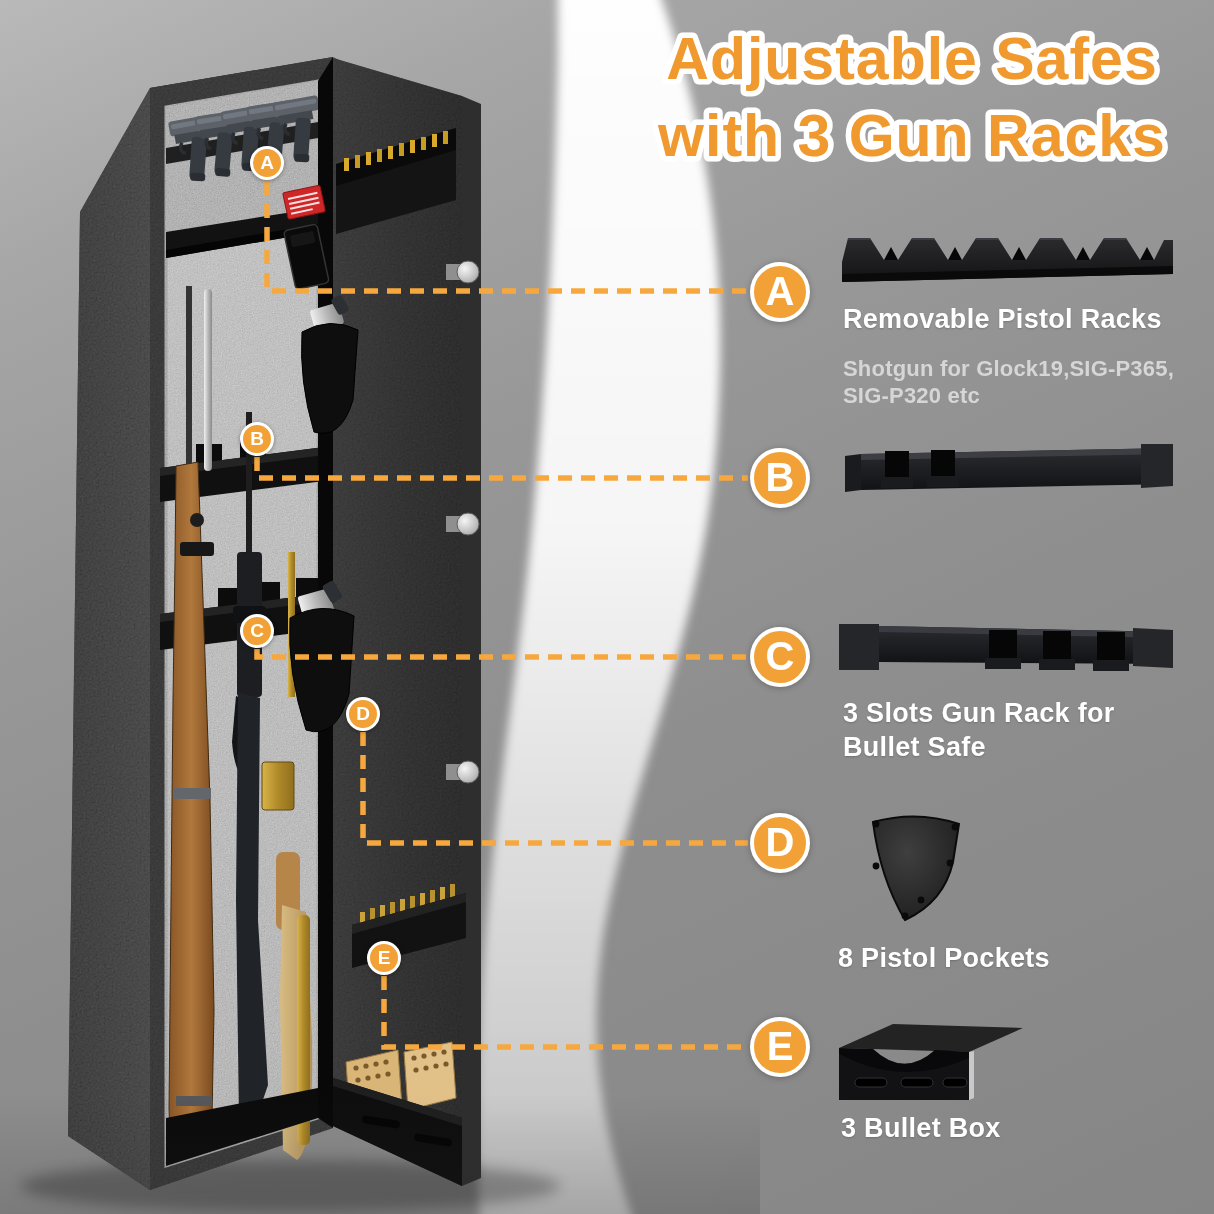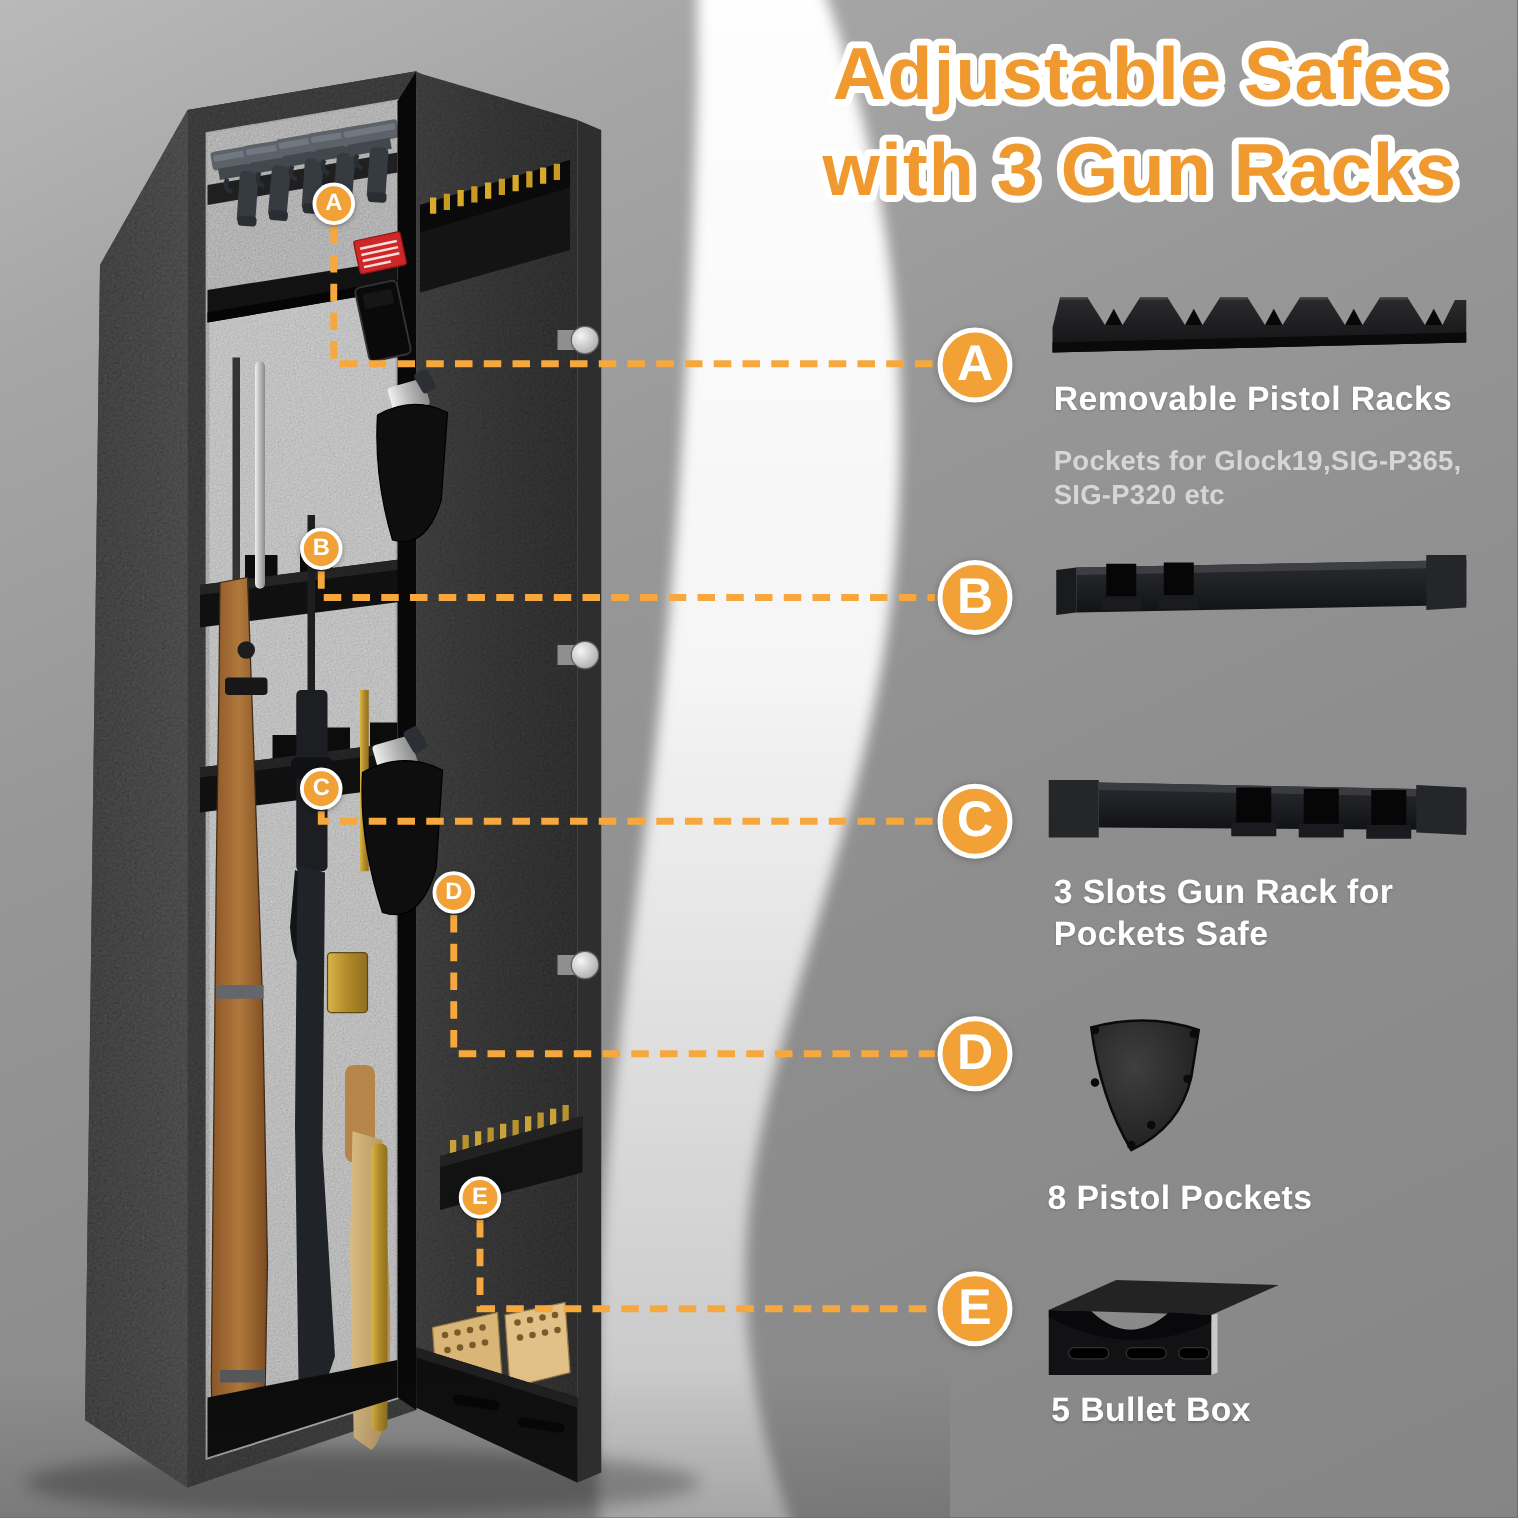--- a/index.html
+++ b/index.html
@@ -360,7 +360,7 @@
       <span>Removable Pistol Racks</span>
     </div>
     <div class="sec-sub" style="left:843px;top:355px;">
-      <span>Pockets for Glock19,SIG-P365,</span>
+      <span>Shotgun for Glock19,SIG-P365,</span>
       <span>SIG-P320 etc</span>
     </div>
   </div>

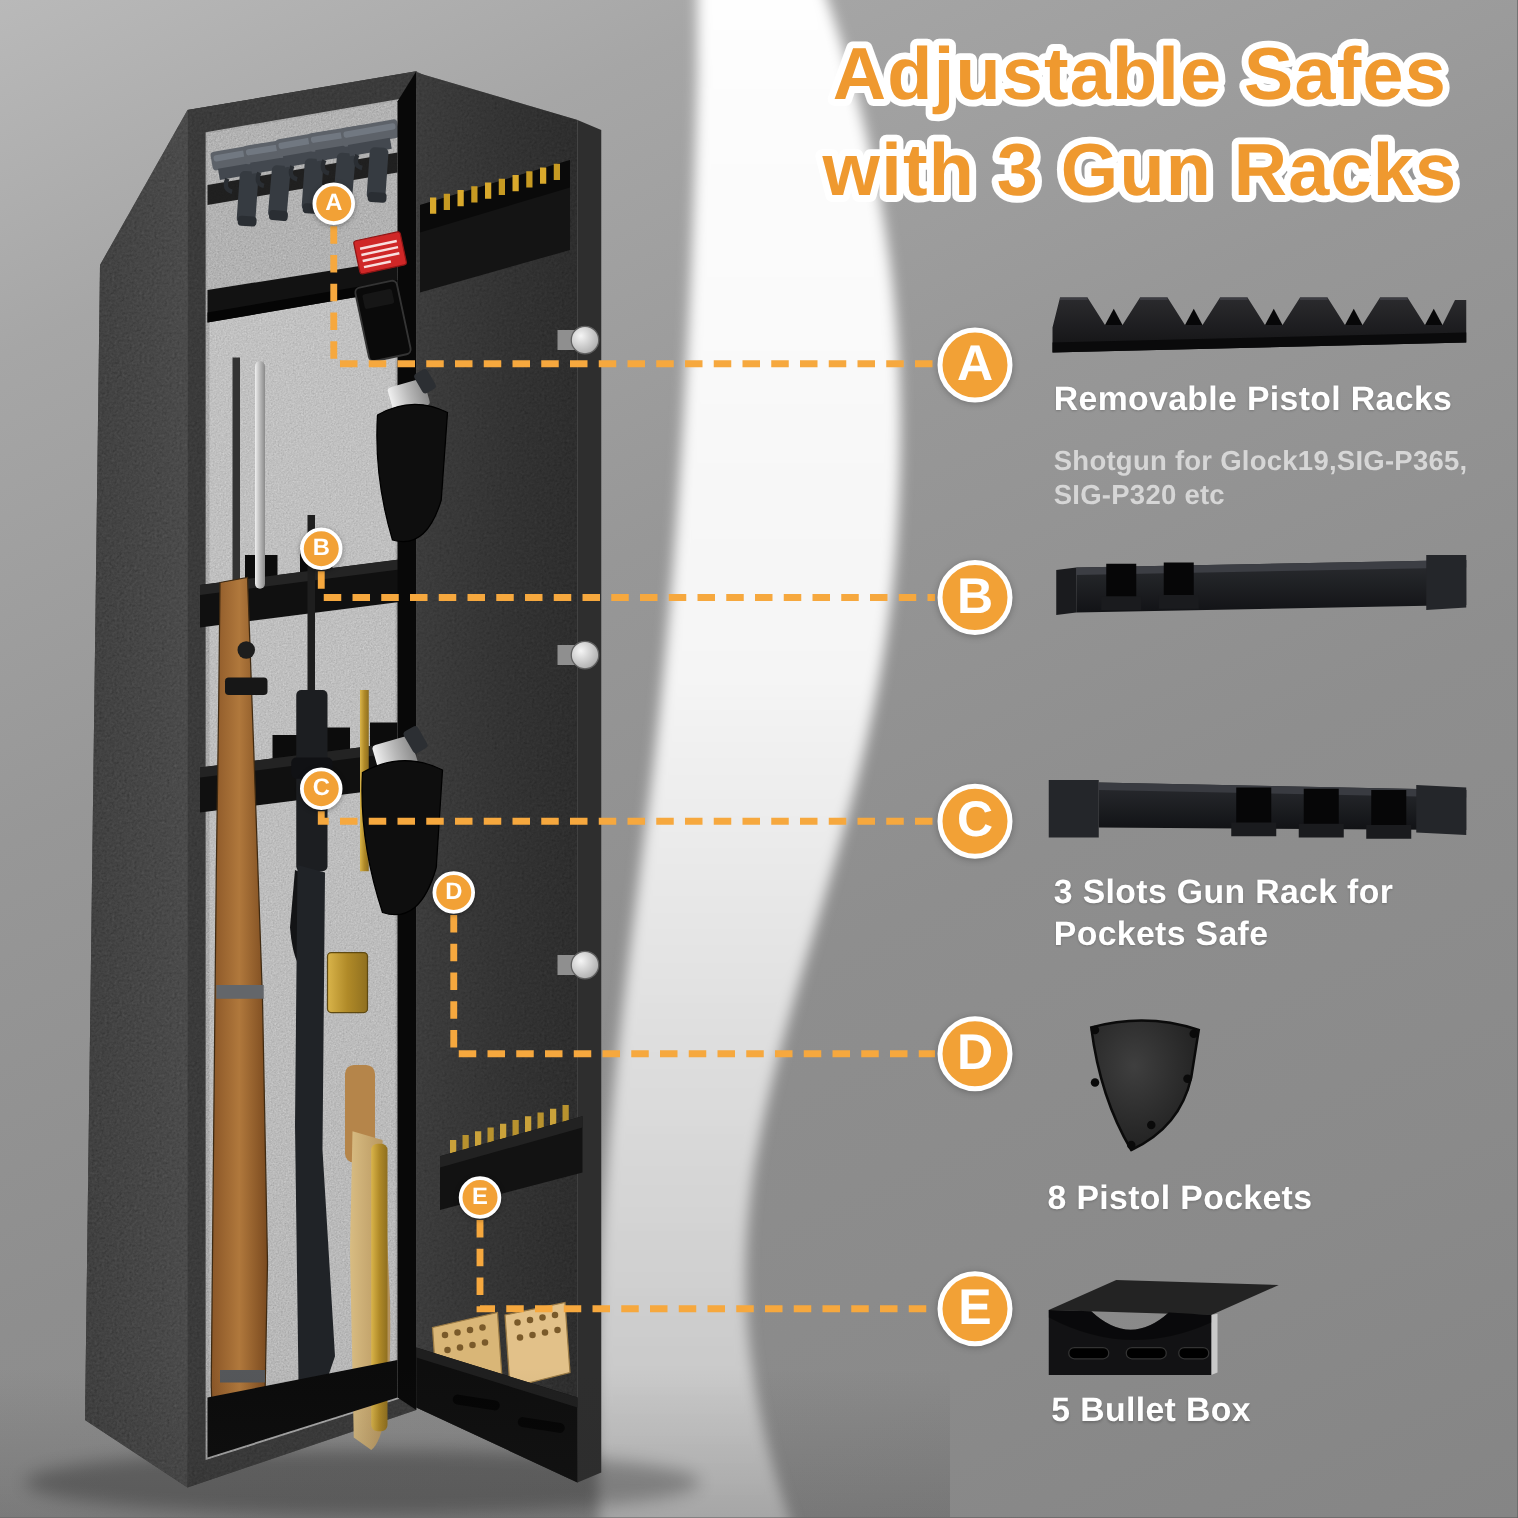--- a/index.html
+++ b/index.html
@@ -407,7 +407,7 @@
     </svg>
     <div class="sec-title" style="left:843px;top:696px;">
       <span>3 Slots Gun Rack for</span>
-      <span>Pockets Safe</span>
+      <span>Bullet Safe</span>
     </div>
   </div>
 

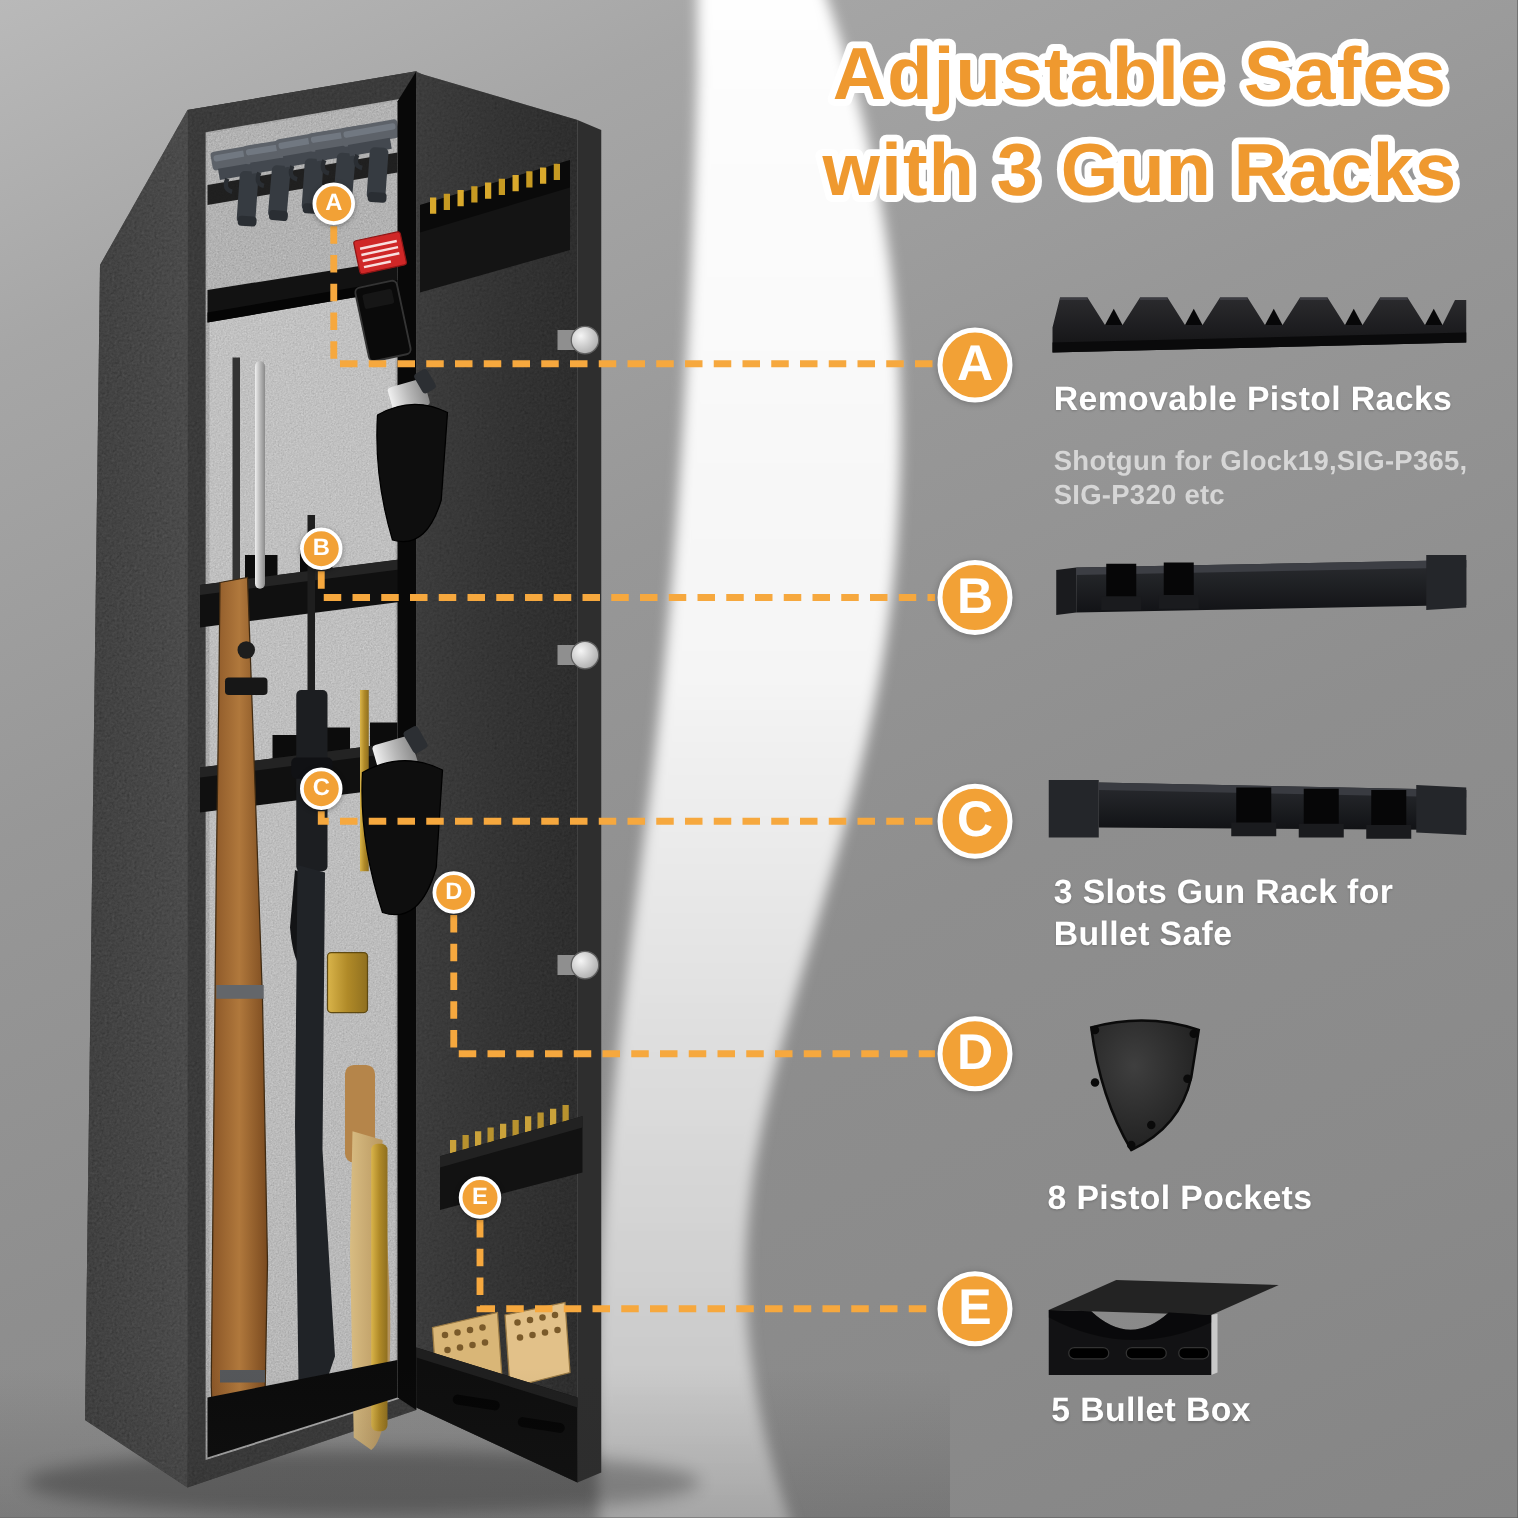--- a/index.html
+++ b/index.html
@@ -447,7 +447,7 @@
       </g>
     </svg>
     <div class="sec-title" style="left:841px;top:1111px;">
-      <span>5 Bullet Box</span>
+      <span>3 Bullet Box</span>
     </div>
   </div>
 

